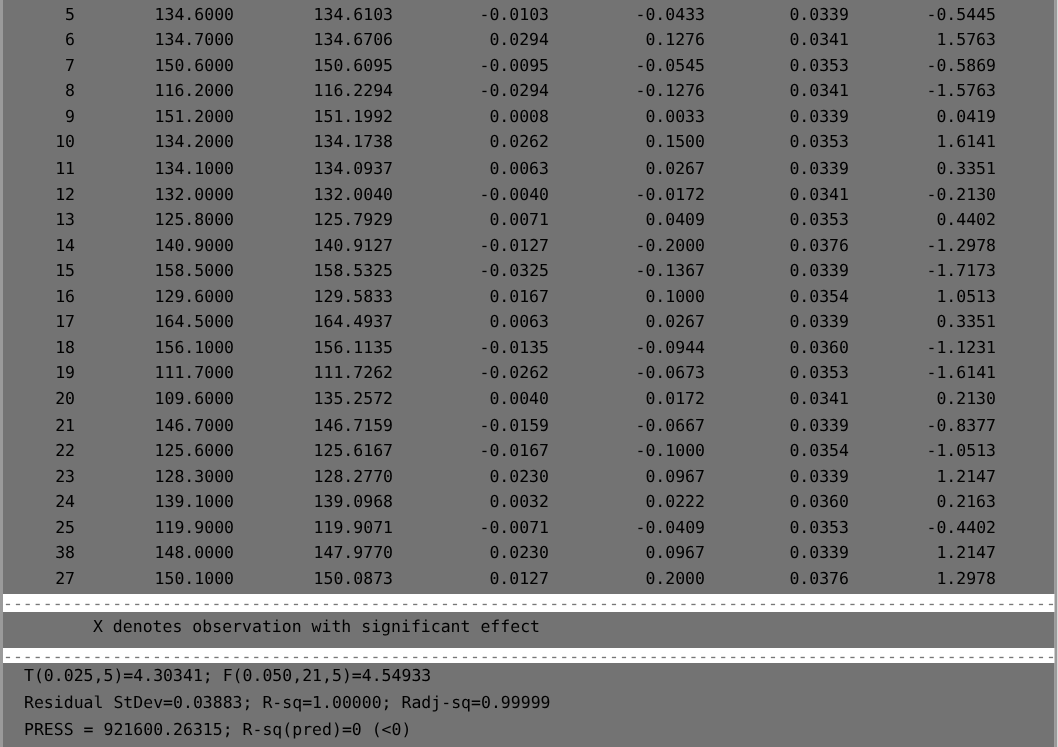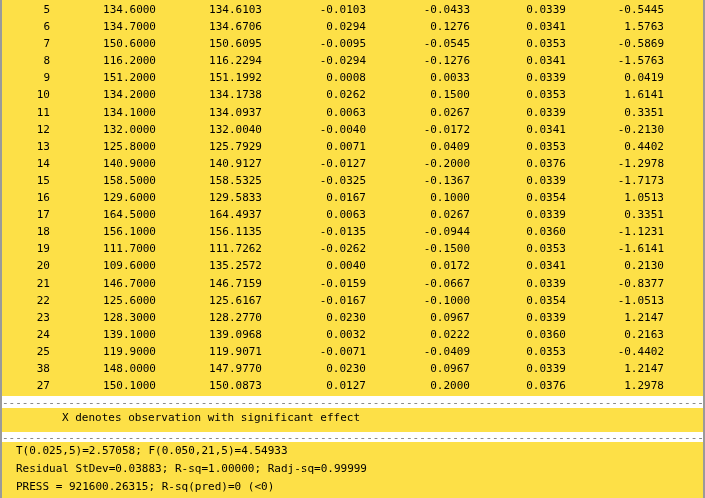--- a/index.html
+++ b/index.html
@@ -32,7 +32,7 @@
     position: absolute;
     left: 2px;
     right: 2px;
-    background: #fde047;
+    background: #737373;
     box-sizing: border-box;
   }
   .table-panel {

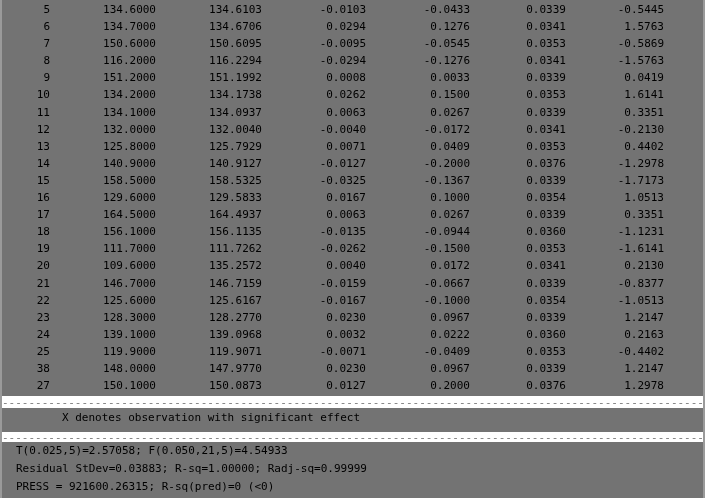--- a/index.html
+++ b/index.html
@@ -118,7 +118,7 @@
         <div class="row"><span class="cell c-obs">16</span><span class="cell c-a">129.6000</span><span class="cell c-b">129.5833</span><span class="cell c-c">0.0167</span><span class="cell c-d">0.1000</span><span class="cell c-e">0.0354</span><span class="cell c-f">1.0513</span></div>
         <div class="row"><span class="cell c-obs">17</span><span class="cell c-a">164.5000</span><span class="cell c-b">164.4937</span><span class="cell c-c">0.0063</span><span class="cell c-d">0.0267</span><span class="cell c-e">0.0339</span><span class="cell c-f">0.3351</span></div>
         <div class="row"><span class="cell c-obs">18</span><span class="cell c-a">156.1000</span><span class="cell c-b">156.1135</span><span class="cell c-c">-0.0135</span><span class="cell c-d">-0.0944</span><span class="cell c-e">0.0360</span><span class="cell c-f">-1.1231</span></div>
-        <div class="row"><span class="cell c-obs">19</span><span class="cell c-a">111.7000</span><span class="cell c-b">111.7262</span><span class="cell c-c">-0.0262</span><span class="cell c-d">-0.1500</span><span class="cell c-e">0.0353</span><span class="cell c-f">-1.6141</span></div>
+        <div class="row"><span class="cell c-obs">19</span><span class="cell c-a">111.7000</span><span class="cell c-b">111.7262</span><span class="cell c-c">-0.0262</span><span class="cell c-d">-0.0673</span><span class="cell c-e">0.0353</span><span class="cell c-f">-1.6141</span></div>
         <div class="row"><span class="cell c-obs">20</span><span class="cell c-a">109.6000</span><span class="cell c-b">135.2572</span><span class="cell c-c">0.0040</span><span class="cell c-d">0.0172</span><span class="cell c-e">0.0341</span><span class="cell c-f">0.2130</span></div>
         <div class="row"><span class="cell c-obs">21</span><span class="cell c-a">146.7000</span><span class="cell c-b">146.7159</span><span class="cell c-c">-0.0159</span><span class="cell c-d">-0.0667</span><span class="cell c-e">0.0339</span><span class="cell c-f">-0.8377</span></div>
         <div class="row"><span class="cell c-obs">22</span><span class="cell c-a">125.6000</span><span class="cell c-b">125.6167</span><span class="cell c-c">-0.0167</span><span class="cell c-d">-0.1000</span><span class="cell c-e">0.0354</span><span class="cell c-f">-1.0513</span></div>

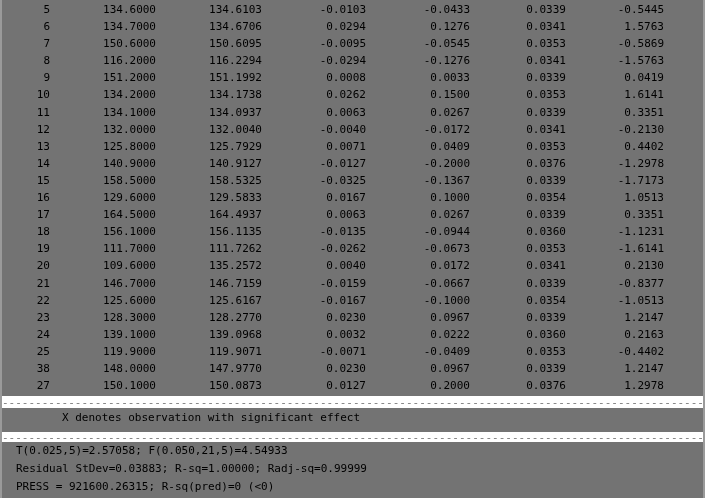--- a/index.html
+++ b/index.html
@@ -139,7 +139,7 @@
   <div class="dash-line hr-mid">---------------------------------------------------------------------------------------------------------------------------------------</div>
 
   <div class="panel stats-panel">
-    <div class="stats-line">T(0.025,5)=2.57058; F(0.050,21,5)=4.54933</div>
+    <div class="stats-line">T(0.025,5)=4.30341; F(0.050,21,5)=4.54933</div>
     <div class="stats-line">Residual StDev=0.03883; R-sq=1.00000; Radj-sq=0.99999</div>
     <div class="stats-line">PRESS = 921600.26315; R-sq(pred)=0 (&lt;0)</div>
   </div>

